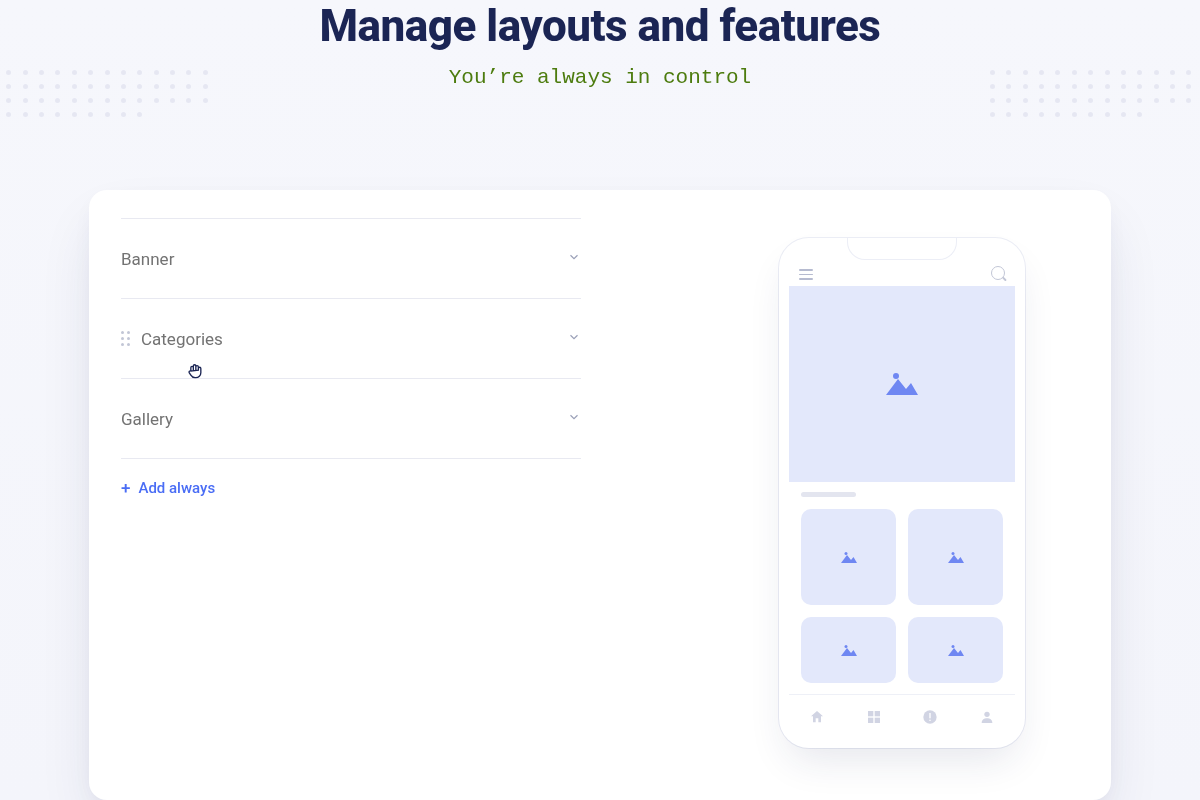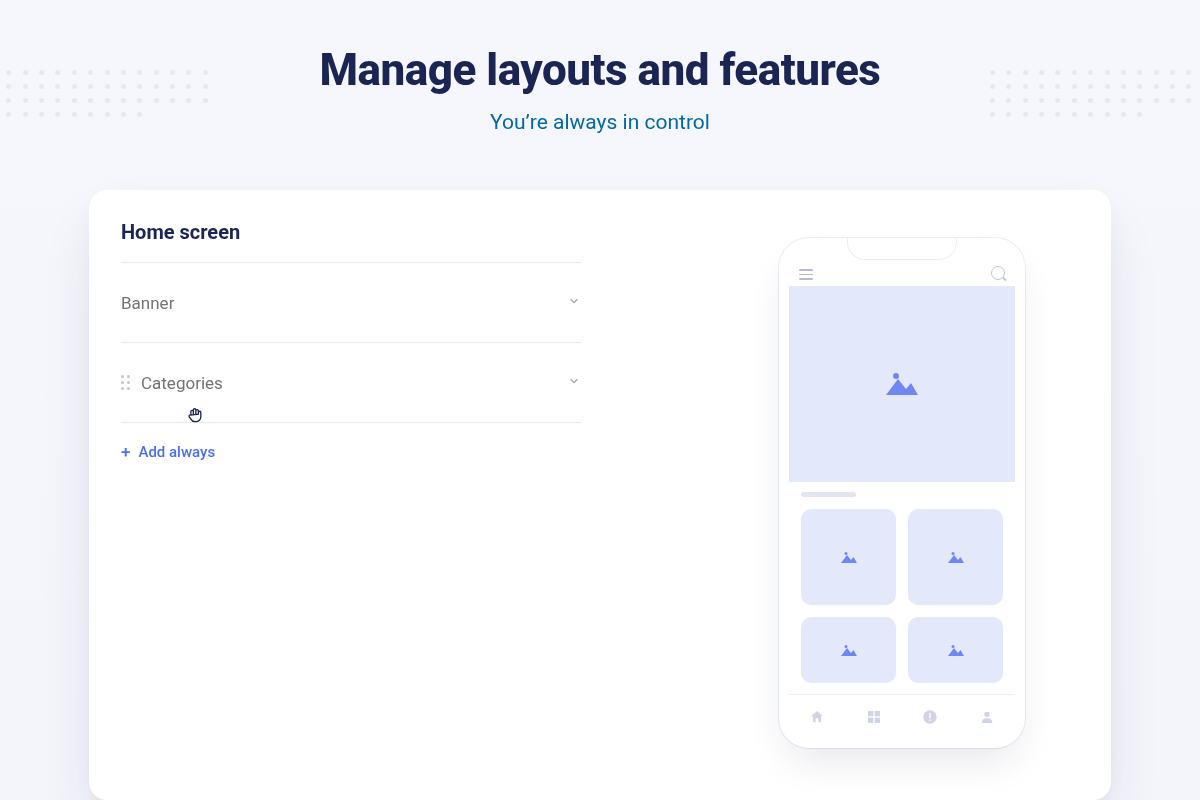--- a/index.html
+++ b/index.html
@@ -29,7 +29,6 @@
 
   .header {
     text-align: center;
-    padding-top: 44px;
   }
   .title {
     font-size: 44px;

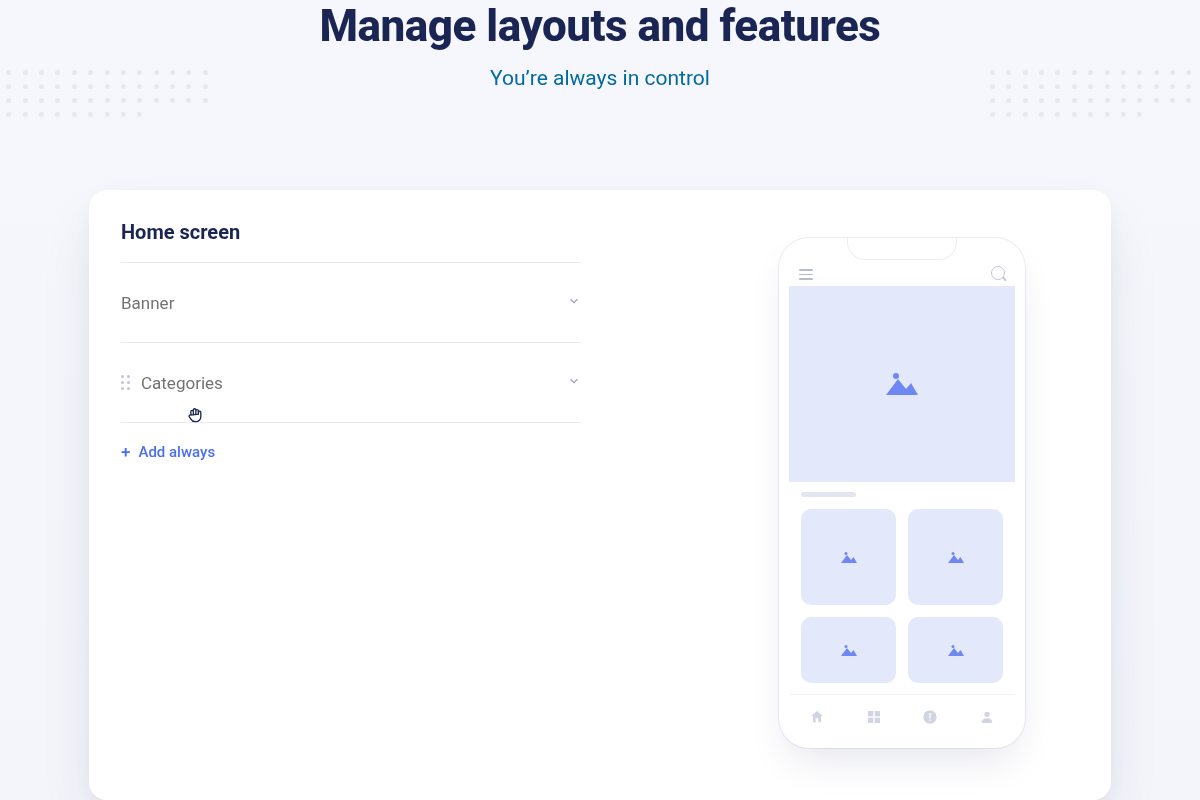--- a/index.html
+++ b/index.html
@@ -40,7 +40,8 @@
     margin-top: 14px;
     font-size: 21px;
     font-weight: 400;
-    color: #0369a1;
+    color: #4d7c0f;
+    font-family: Liberation Mono, monospace;
   }
 
   .card {

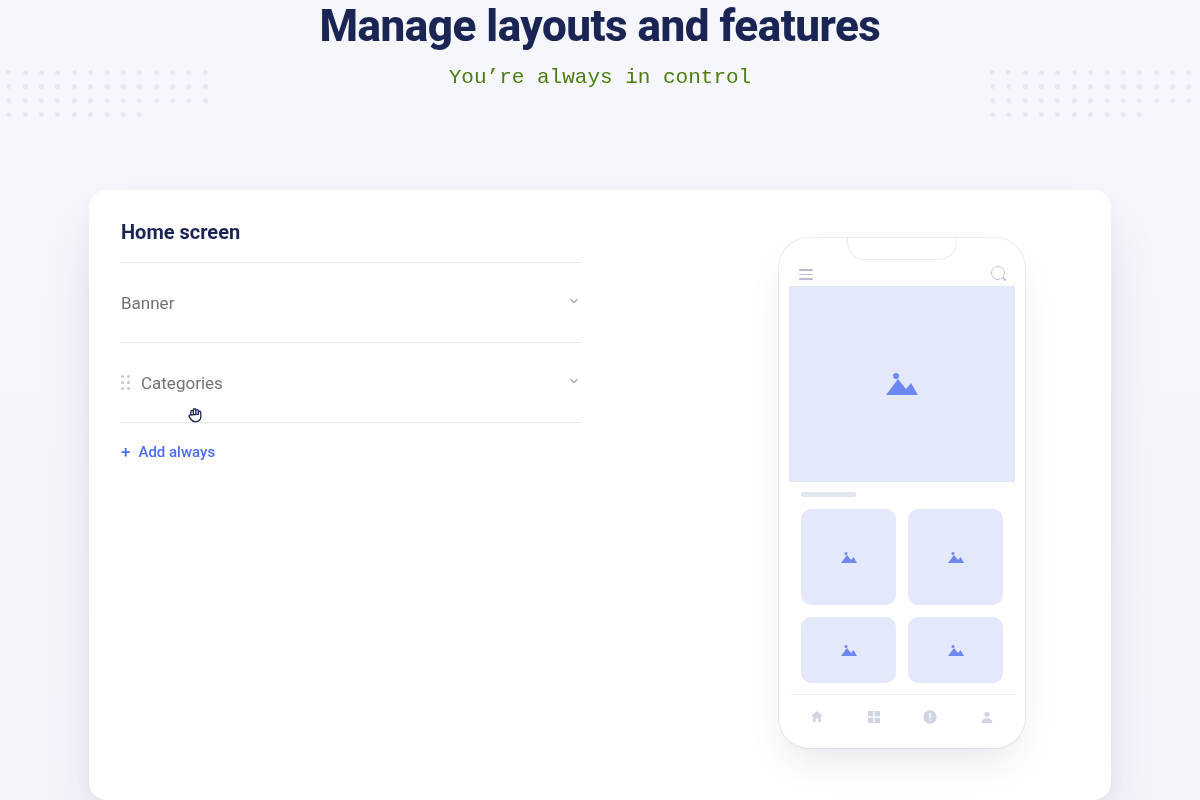--- a/index.html
+++ b/index.html
@@ -304,7 +304,6 @@
 
 <div class="card">
   <div class="left-panel">
-    <div class="panel-title">Home screen</div>
     <div class="divider"></div>
     <div id="blocks-list">
         <div class="block-row">

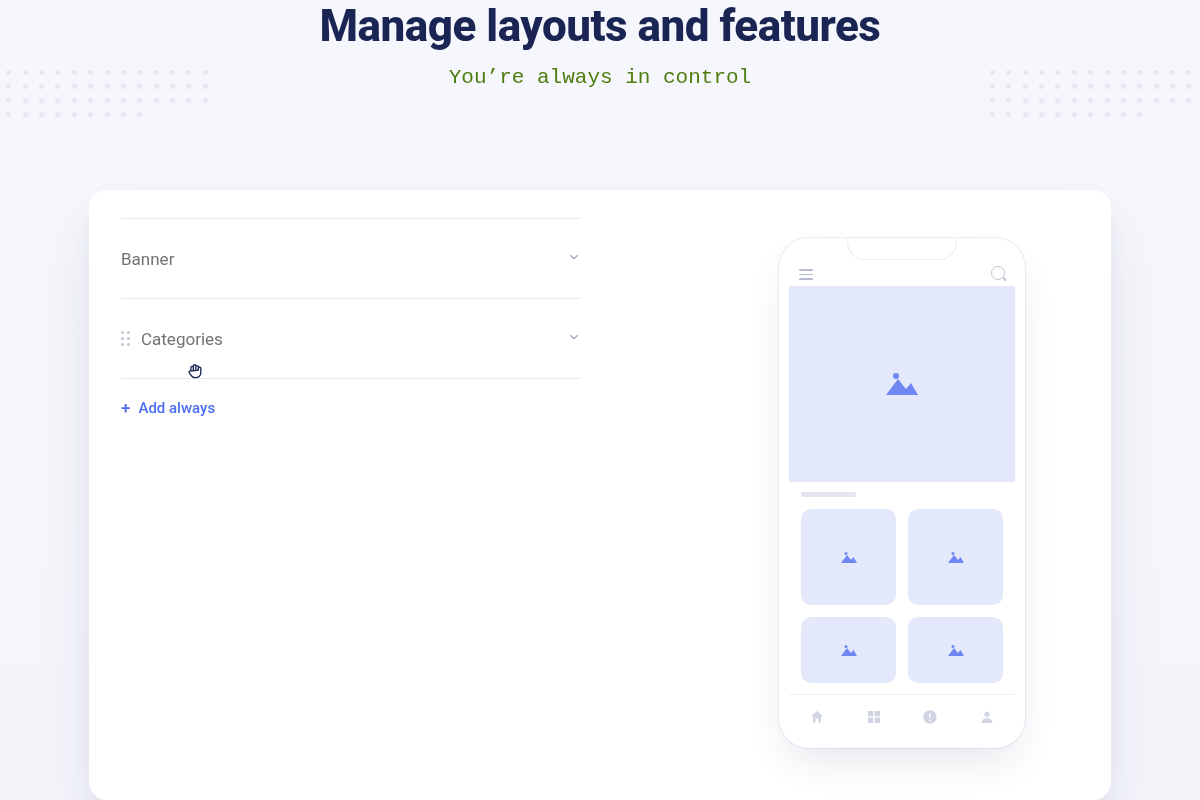--- a/index.html
+++ b/index.html
@@ -327,6 +327,12 @@
             </svg></span>
           <span class="grab-cursor"><svg width="20" height="20" viewBox="0 0 24 24" fill="none" stroke="#1b2554" stroke-width="1.6">
               <path d="M7 11 V8 a1.5 1.5 0 0 1 3 0 V11 M10 11 V6 a1.5 1.5 0 0 1 3 0 V11 M13 11 V7 a1.5 1.5 0 0 1 3 0 V11 M16 11 V9 a1.5 1.5 0 0 1 3 0 V14 a6 6 0 0 1 -6 6 h-1 a6 6 0 0 1 -5 -3 L5 14 a1.5 1.5 0 0 1 2 -2 Z" fill="#fff"></path>
+            </svg></span>
+        </div>
+        <div class="block-row">
+          <span class="block-label">Gallery</span>
+          <span class="chevron"><svg viewBox="0 0 24 24">
+              <polyline points="6 9 12 15 18 9"></polyline>
             </svg></span>
         </div>
       </div>

